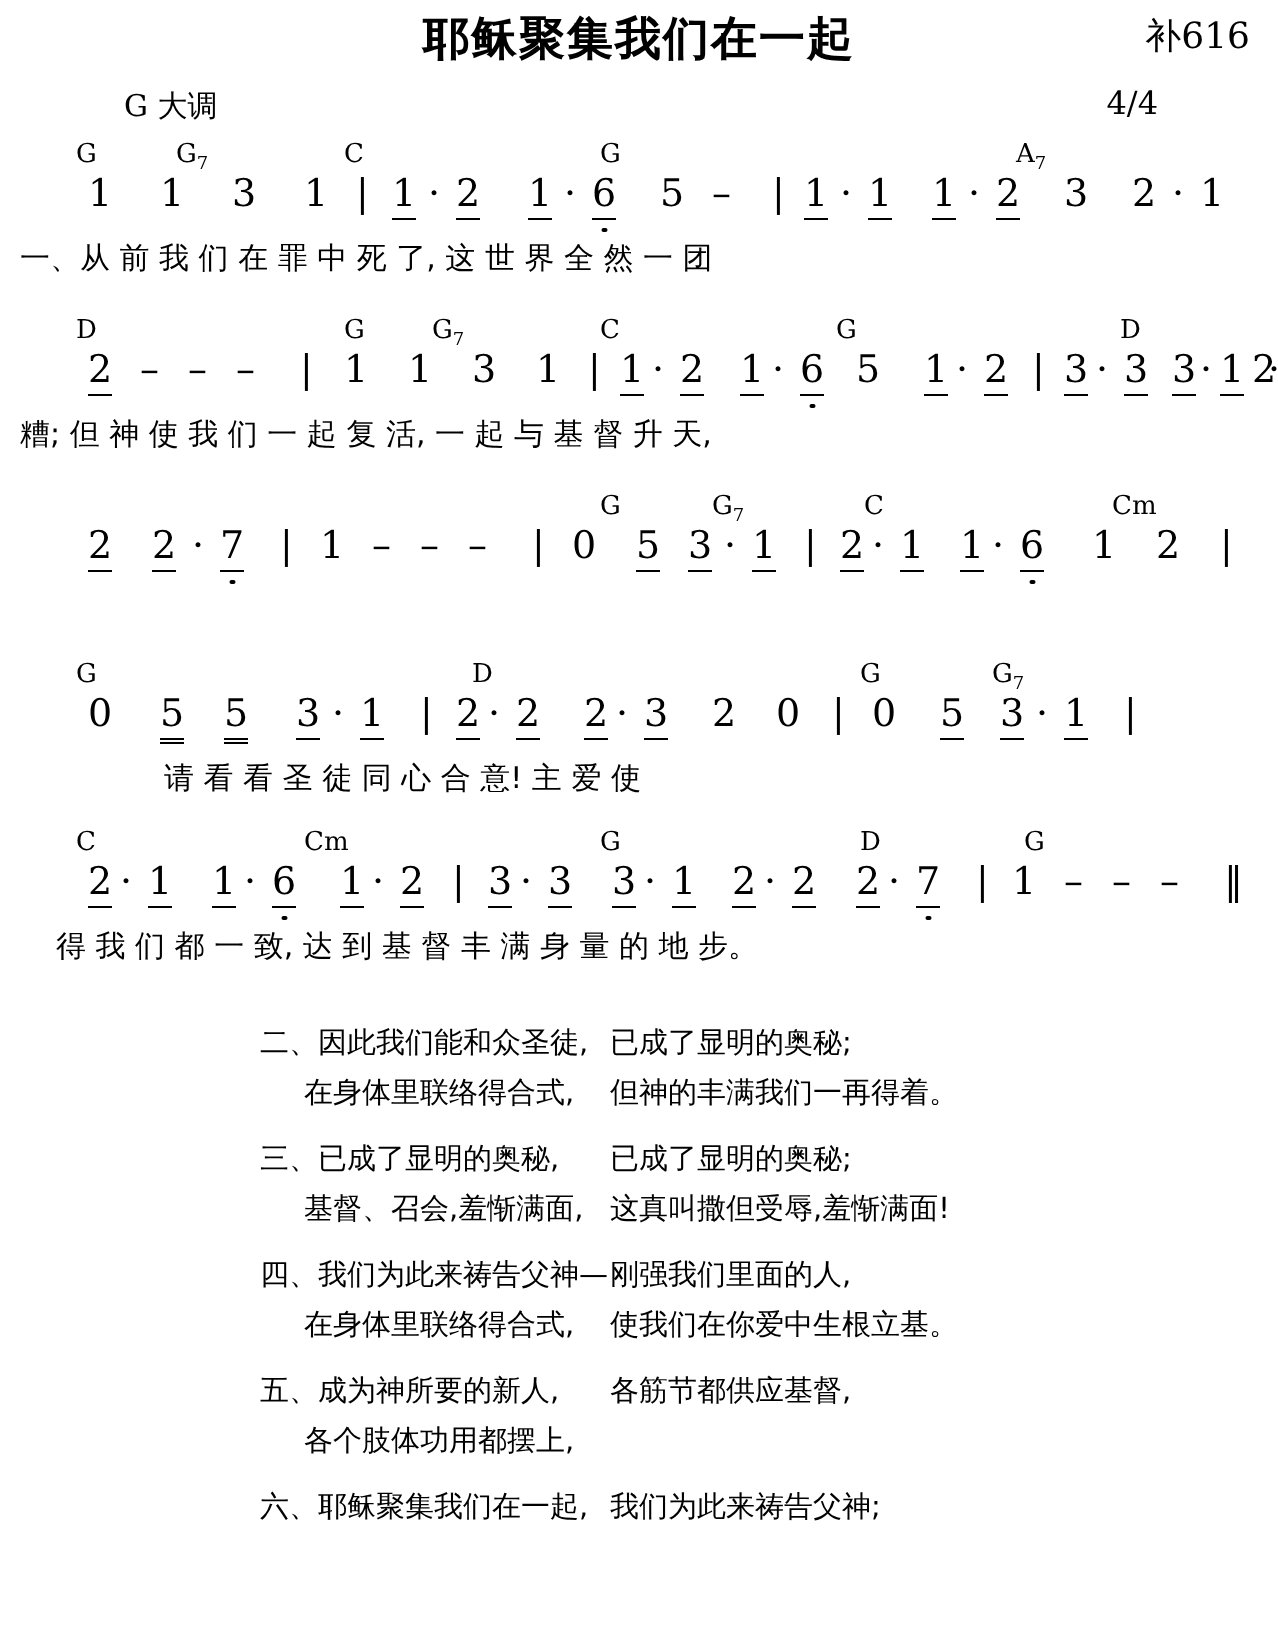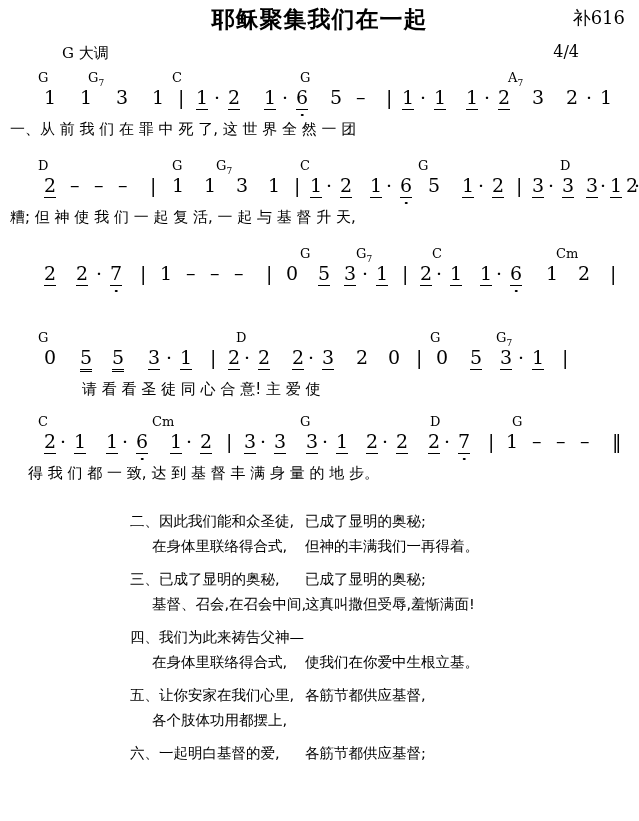--- a/index.html
+++ b/index.html
@@ -297,7 +297,7 @@
         <div class="col-b">已成了显明的奥秘;</div>
       </div>
       <div class="verse-row">
-        <div class="col-a indent">基督、召会,在召会中间,</div>
+        <div class="col-a indent">基督、召会,羞惭满面,</div>
         <div class="col-b">这真叫撒但受辱,羞惭满面!</div>
       </div>
       <div class="verse-row" style="margin-top: 8px;">

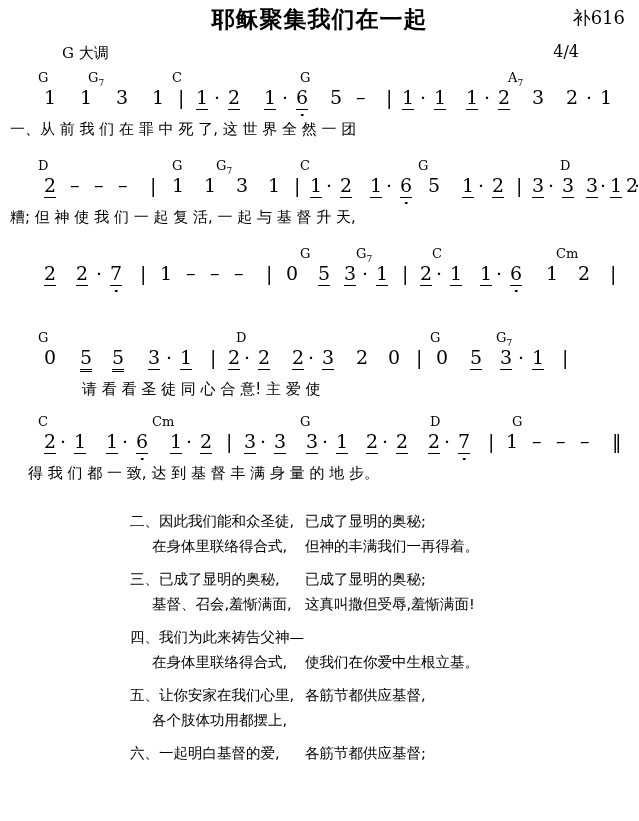--- a/index.html
+++ b/index.html
@@ -302,6 +302,7 @@
       </div>
       <div class="verse-row" style="margin-top: 8px;">
         <div class="col-a">四、我们为此来祷告父神—</div>
+        <div class="col-b">刚强我们里面的人,</div>
       </div>
       <div class="verse-row">
         <div class="col-a indent">在身体里联络得合式,</div>

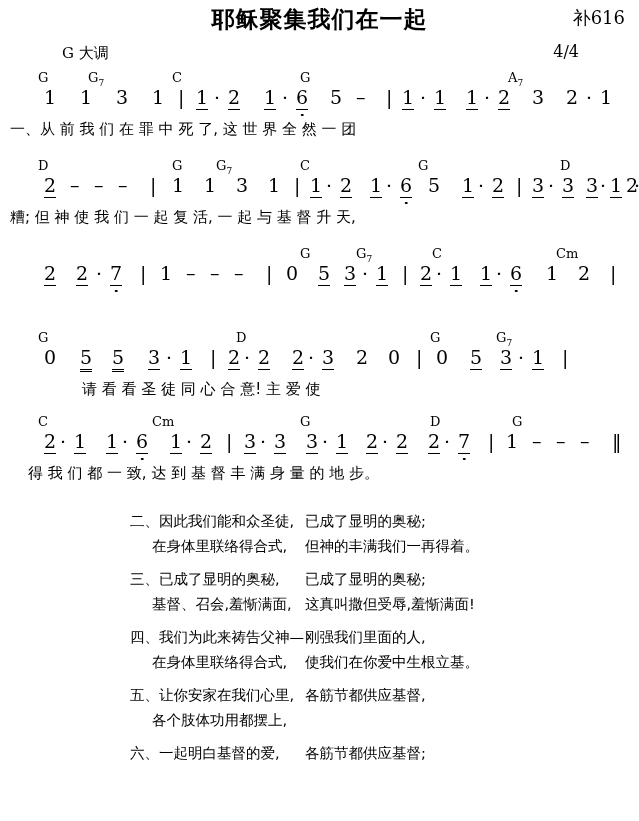--- a/index.html
+++ b/index.html
@@ -309,7 +309,7 @@
         <div class="col-b">使我们在你爱中生根立基。</div>
       </div>
       <div class="verse-row" style="margin-top: 8px;">
-        <div class="col-a">五、让你安家在我们心里,</div>
+        <div class="col-a">五、成为神所要的新人,</div>
         <div class="col-b">各筋节都供应基督,</div>
       </div>
       <div class="verse-row">

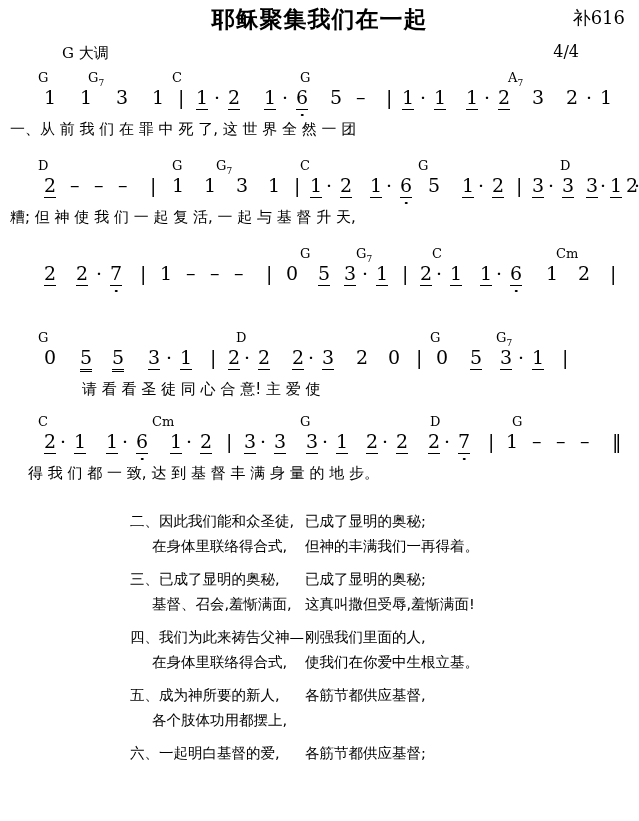--- a/index.html
+++ b/index.html
@@ -316,7 +316,7 @@
         <div class="col-a indent">各个肢体功用都摆上,</div>
       </div>
       <div class="verse-row" style="margin-top: 8px;">
-        <div class="col-a">六、一起明白基督的爱,</div>
+        <div class="col-a">六、耶稣聚集我们在一起,</div>
         <div class="col-b">各筋节都供应基督;</div>
       </div>
     </div>

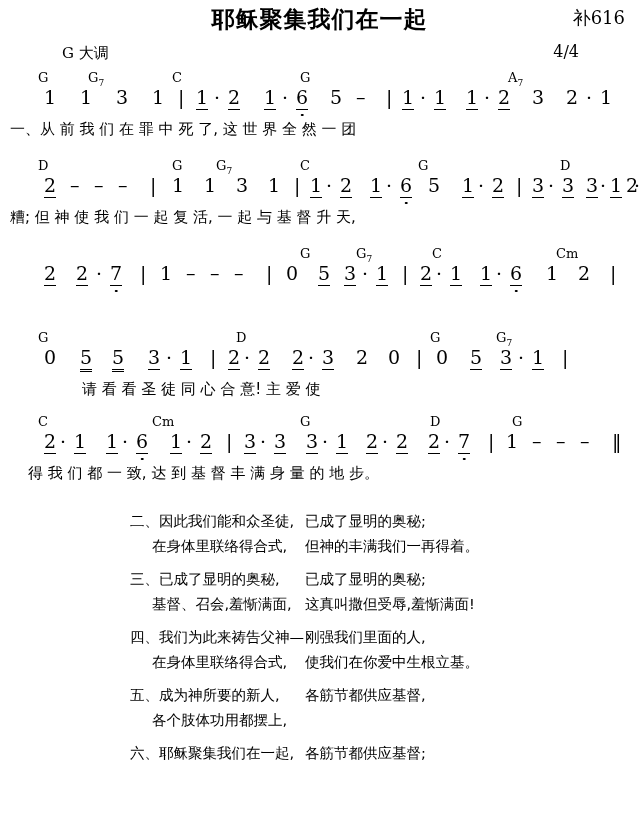--- a/index.html
+++ b/index.html
@@ -317,7 +317,7 @@
       </div>
       <div class="verse-row" style="margin-top: 8px;">
         <div class="col-a">六、耶稣聚集我们在一起,</div>
-        <div class="col-b">各筋节都供应基督;</div>
+        <div class="col-b">我们为此来祷告父神;</div>
       </div>
     </div>
 

